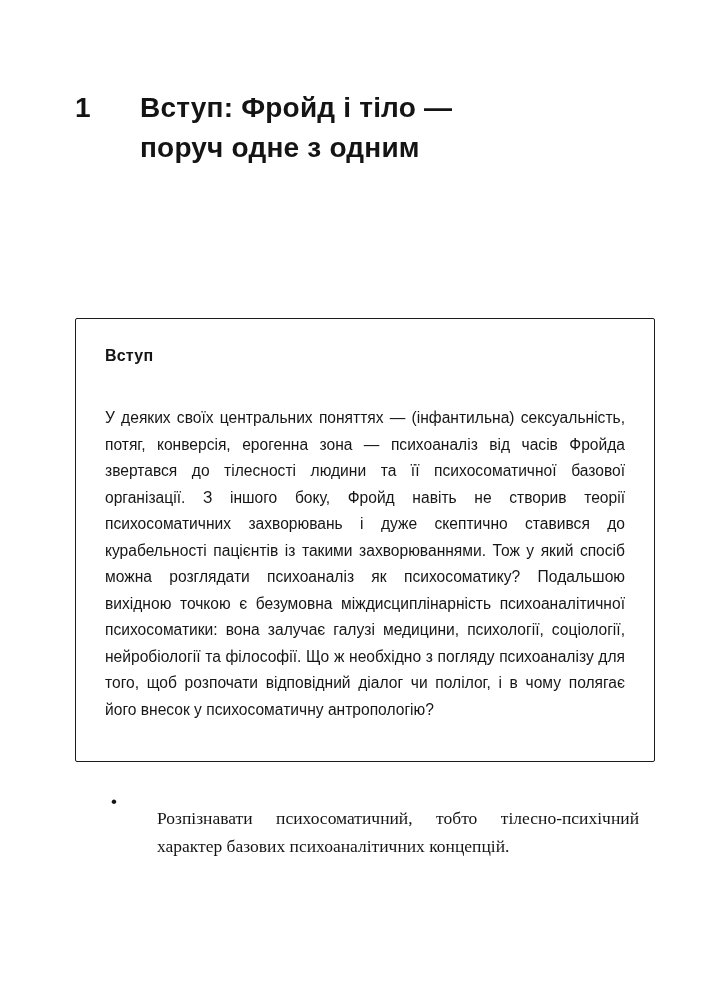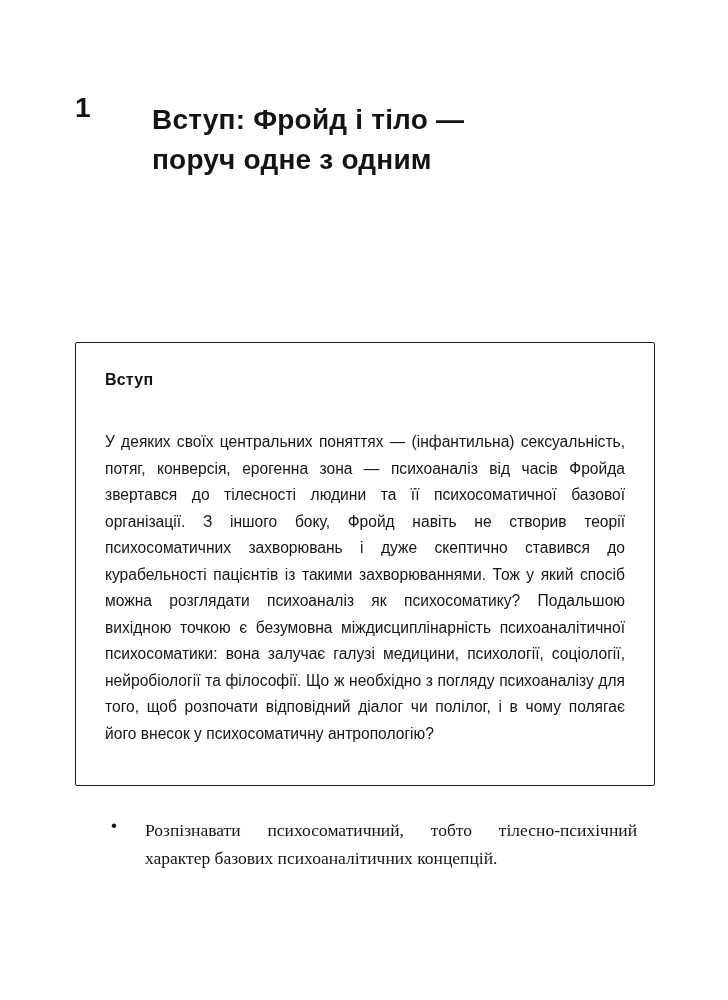--- a/index.html
+++ b/index.html
@@ -30,7 +30,7 @@
     line-height: 40px;
   }
   .chapter-title {
-    margin: 12px;
+    margin: 0;
     font-size: 28px;
     font-weight: 700;
     line-height: 40px;

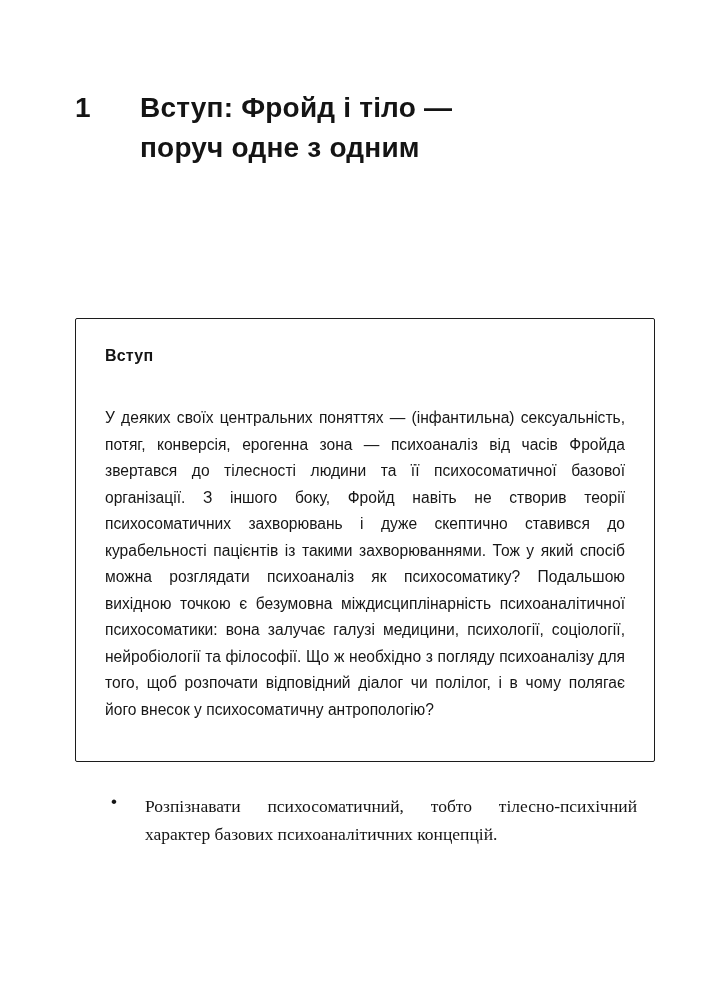--- a/index.html
+++ b/index.html
@@ -76,7 +76,7 @@
     color: #141414;
   }
   .goal-text {
-    margin: 4px;
+    margin: 16px;
     width: 492px;
     font-family: "Liberation Serif", serif;
     font-size: 17.5px;

